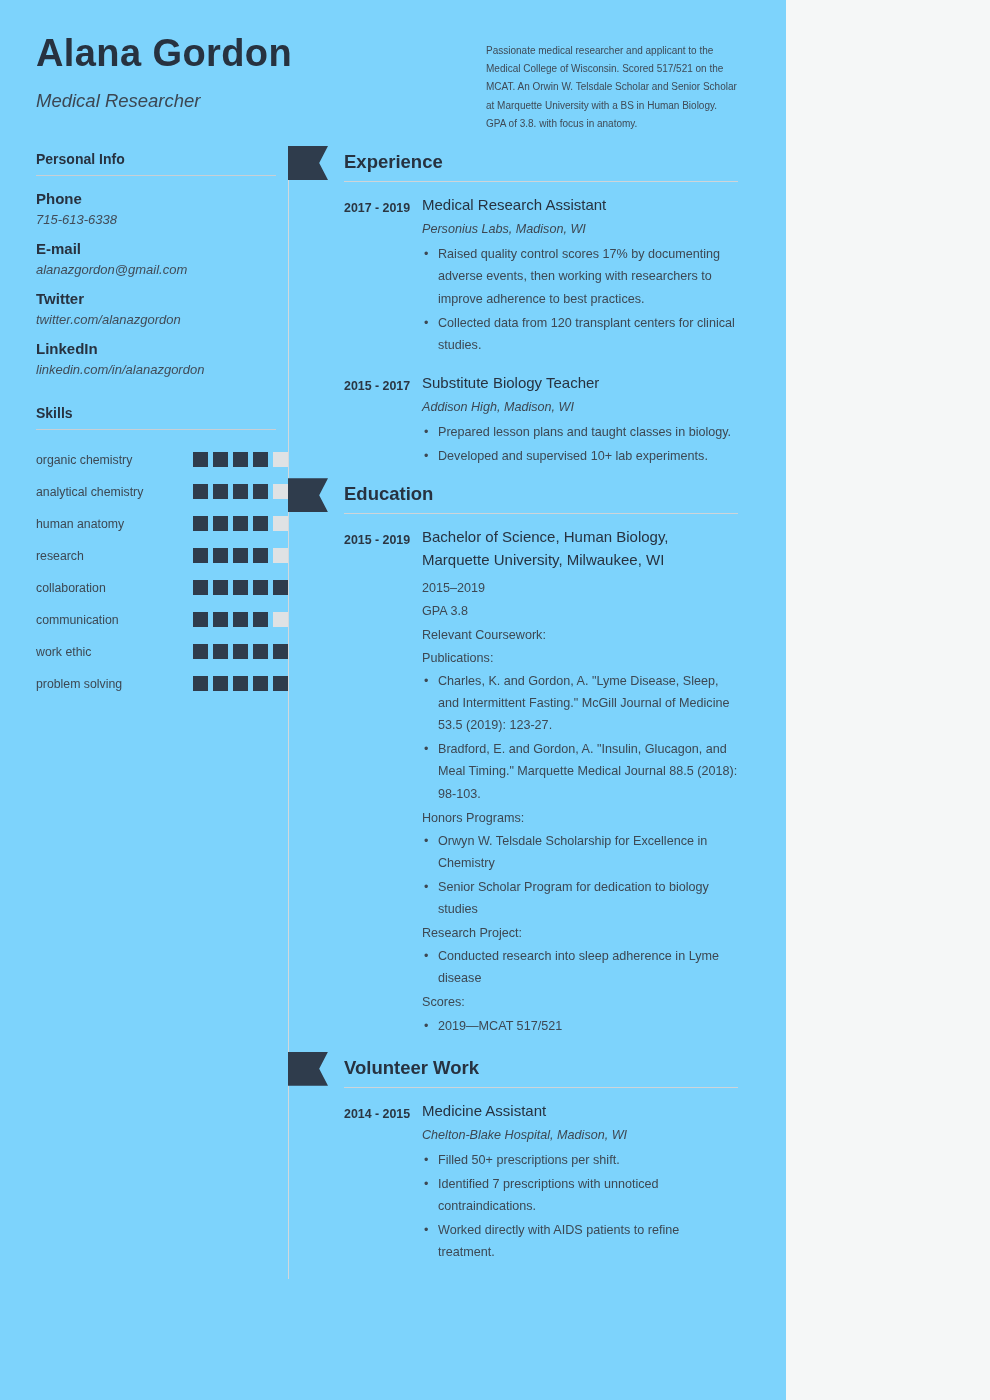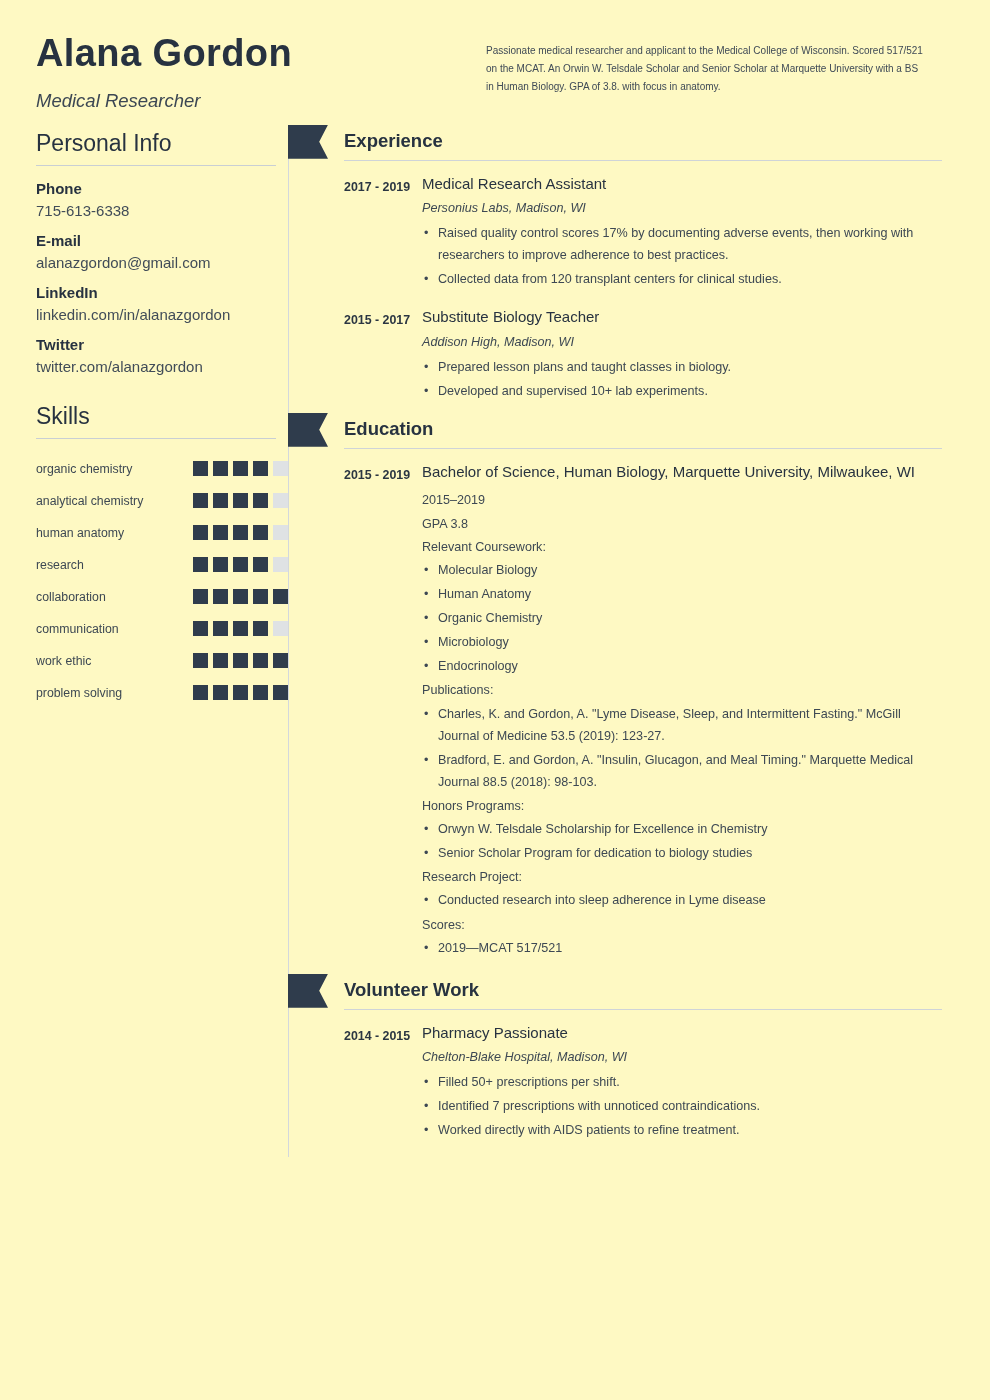--- a/index.html
+++ b/index.html
@@ -12,9 +12,9 @@
   }
   .page {
     position: relative;
-    width: 990px;
+    width: 786px;
     height: 1400px;
-    background: #fef9c3;
+    background: #7dd3fc;
     overflow: hidden;
   }
 

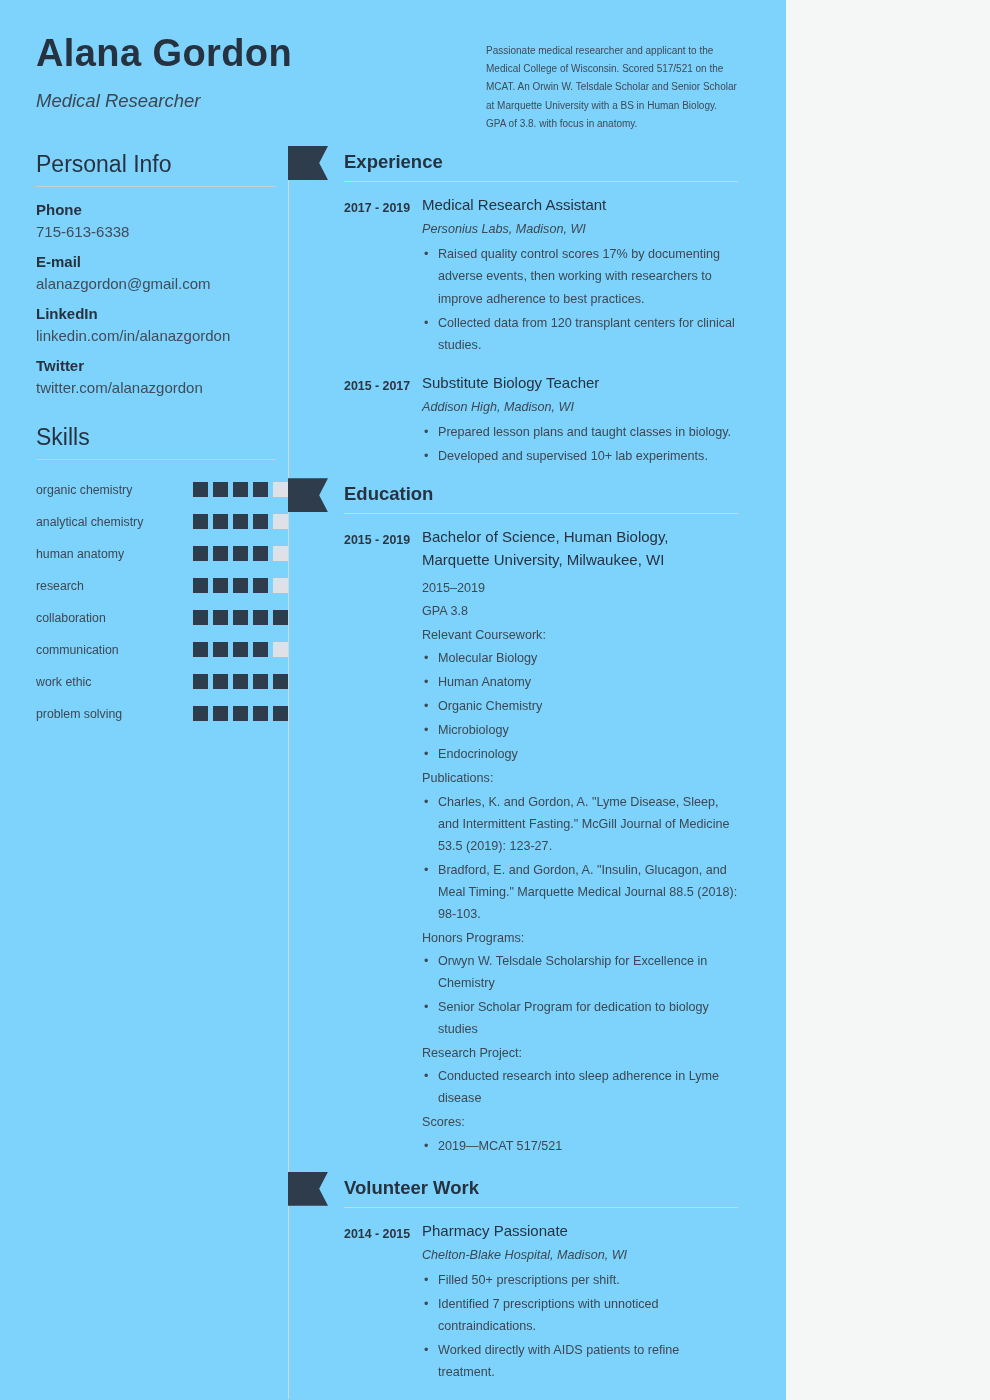--- a/index.html
+++ b/index.html
@@ -59,8 +59,8 @@
 
   
   .left-heading {
-    font-size: 23px;
-    font-weight: normal;
+    font-size: 14px;
+    font-weight: bold;
     color: #273240;
     margin: 0 0 8px 0;
   }

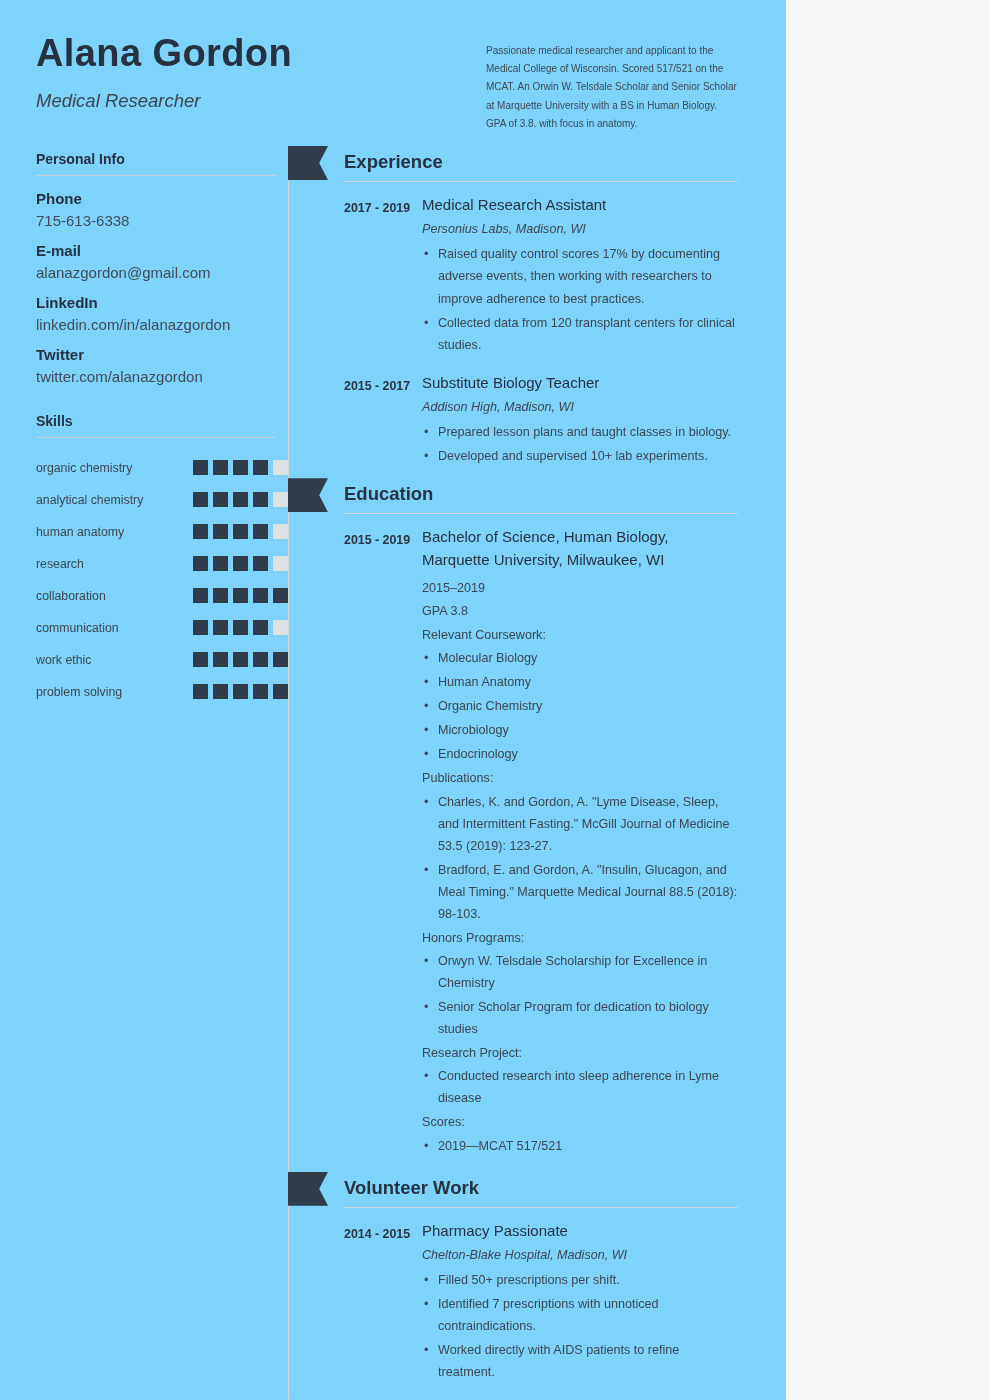--- a/index.html
+++ b/index.html
@@ -78,8 +78,9 @@
     margin-bottom: 5px;
   }
   .info-value {
-    font-size: 15px;
+    font-size: 13px;
     color: #414c58;
+    font-style: italic;
   }
   .skills-heading { margin-top: 28px; }
 

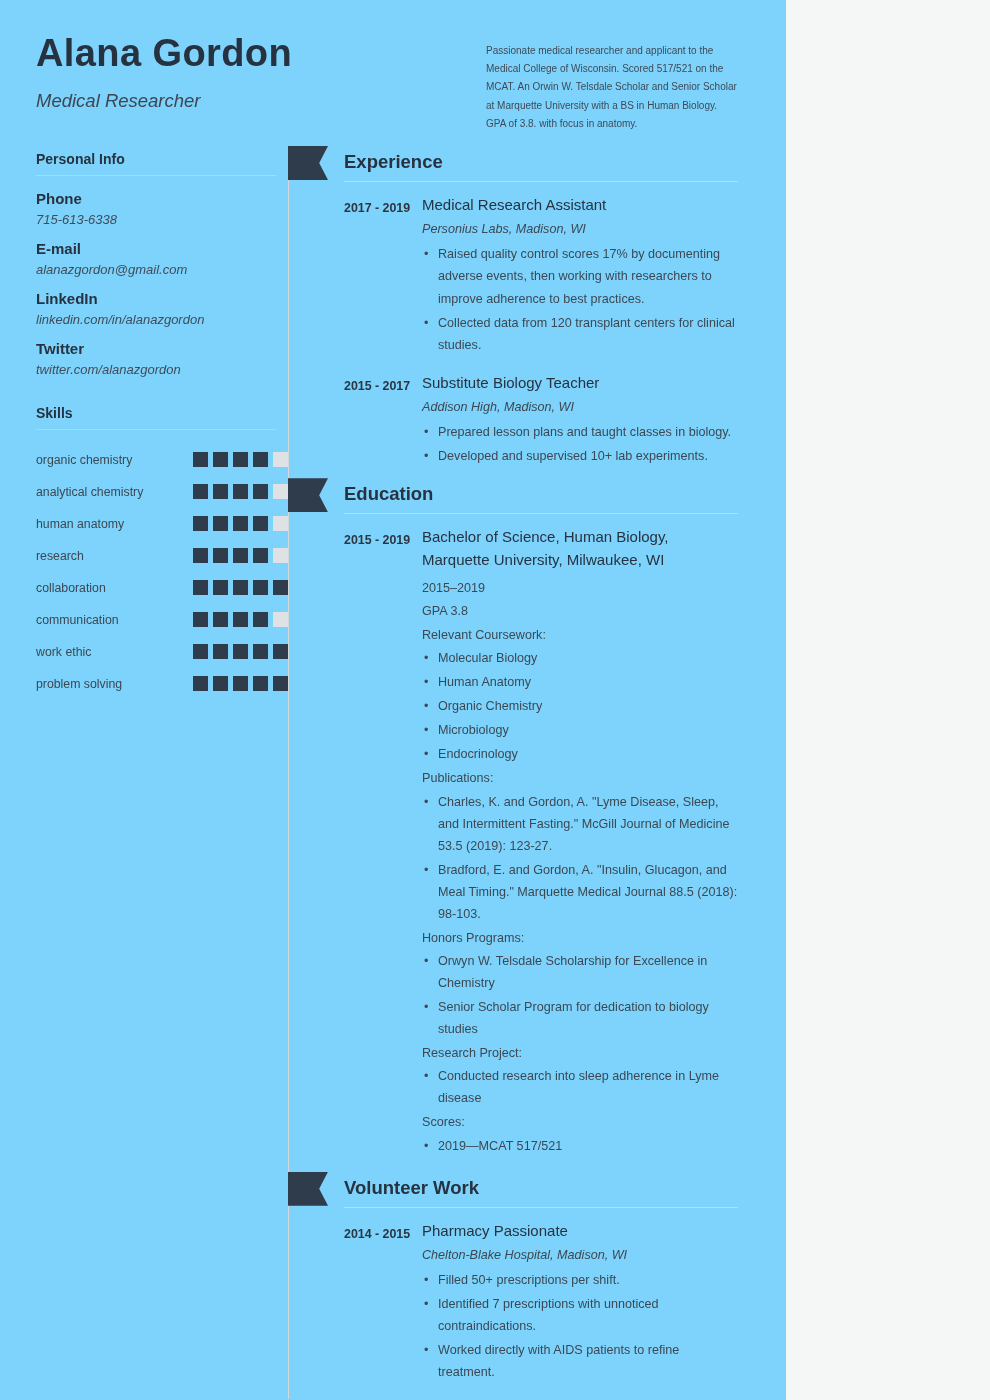--- a/index.html
+++ b/index.html
@@ -219,12 +219,12 @@
         <div class="info-value">alanazgordon@gmail.com</div>
       </div>
       <div class="info-block">
+        <div class="info-label">Twitter</div>
+        <div class="info-value">twitter.com/alanazgordon</div>
+      </div>
+      <div class="info-block">
         <div class="info-label">LinkedIn</div>
         <div class="info-value">linkedin.com/in/alanazgordon</div>
-      </div>
-      <div class="info-block">
-        <div class="info-label">Twitter</div>
-        <div class="info-value">twitter.com/alanazgordon</div>
       </div>
 
       <div class="left-heading skills-heading">Skills</div>

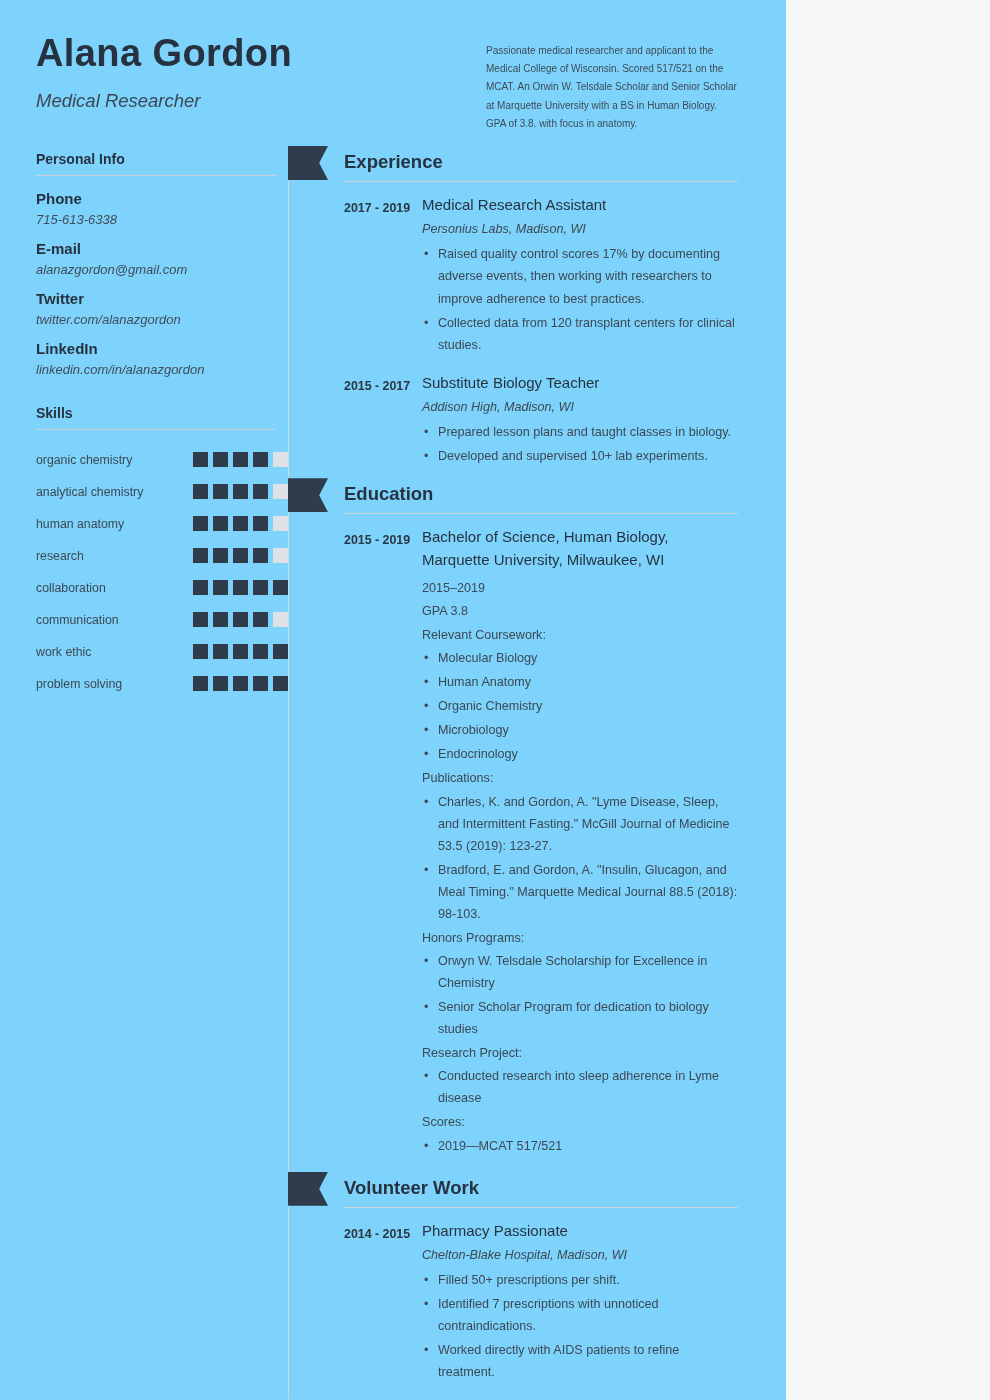--- a/index.html
+++ b/index.html
@@ -364,13 +364,6 @@
             <div class="edu-label">GPA 3.8</div>
             <div id="edu-groups">
                 <div class="edu-label">Relevant Coursework:</div>
-                <ul class="bullets">
-                  <li>Molecular Biology</li>
-                  <li>Human Anatomy</li>
-                  <li>Organic Chemistry</li>
-                  <li>Microbiology</li>
-                  <li>Endocrinology</li>
-                </ul>
                 <div class="edu-label">Publications:</div>
                 <ul class="bullets">
                   <li>Charles, K. and Gordon, A. "Lyme Disease, Sleep, and Intermittent Fasting." McGill Journal of Medicine 53.5 (2019): 123-27.</li>

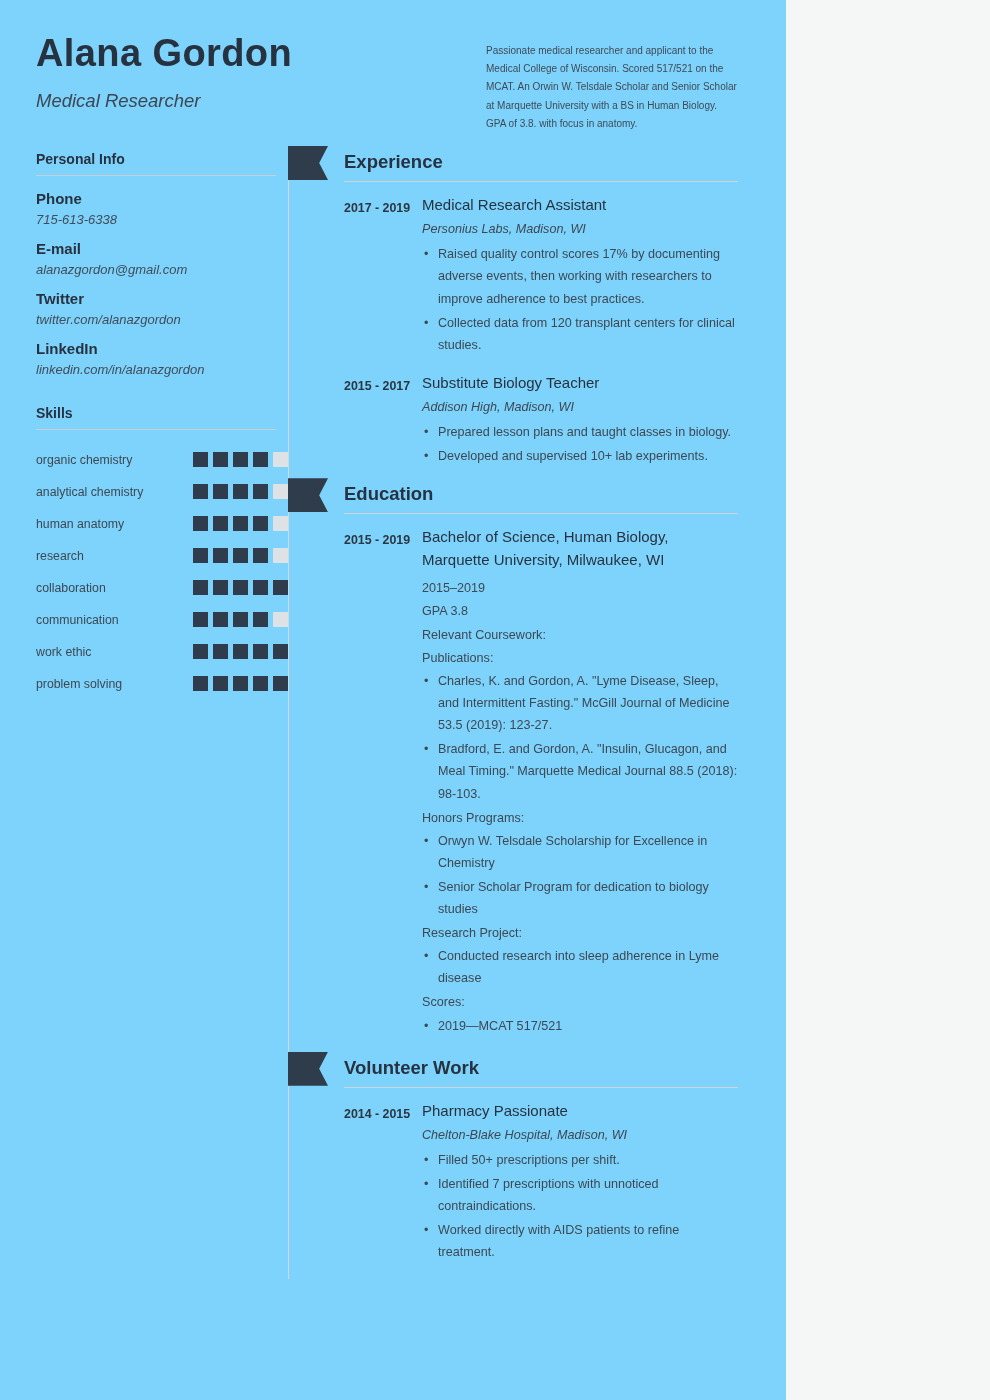--- a/index.html
+++ b/index.html
@@ -397,7 +397,7 @@
         <div class="entry">
           <div class="entry-date">2014 - 2015</div>
           <div class="entry-main">
-            <div class="entry-title">Pharmacy Passionate</div>
+            <div class="entry-title">Medicine Assistant</div>
             <div class="entry-sub">Chelton-Blake Hospital, Madison, WI</div>
             <ul class="bullets">
               <li>Filled 50+ prescriptions per shift.</li>

